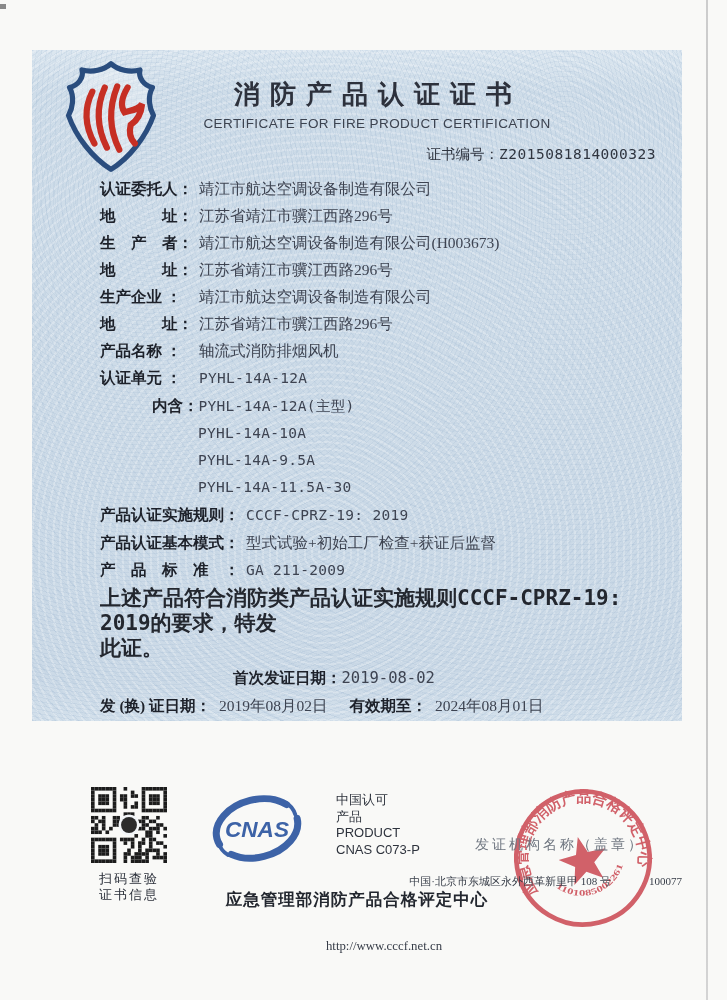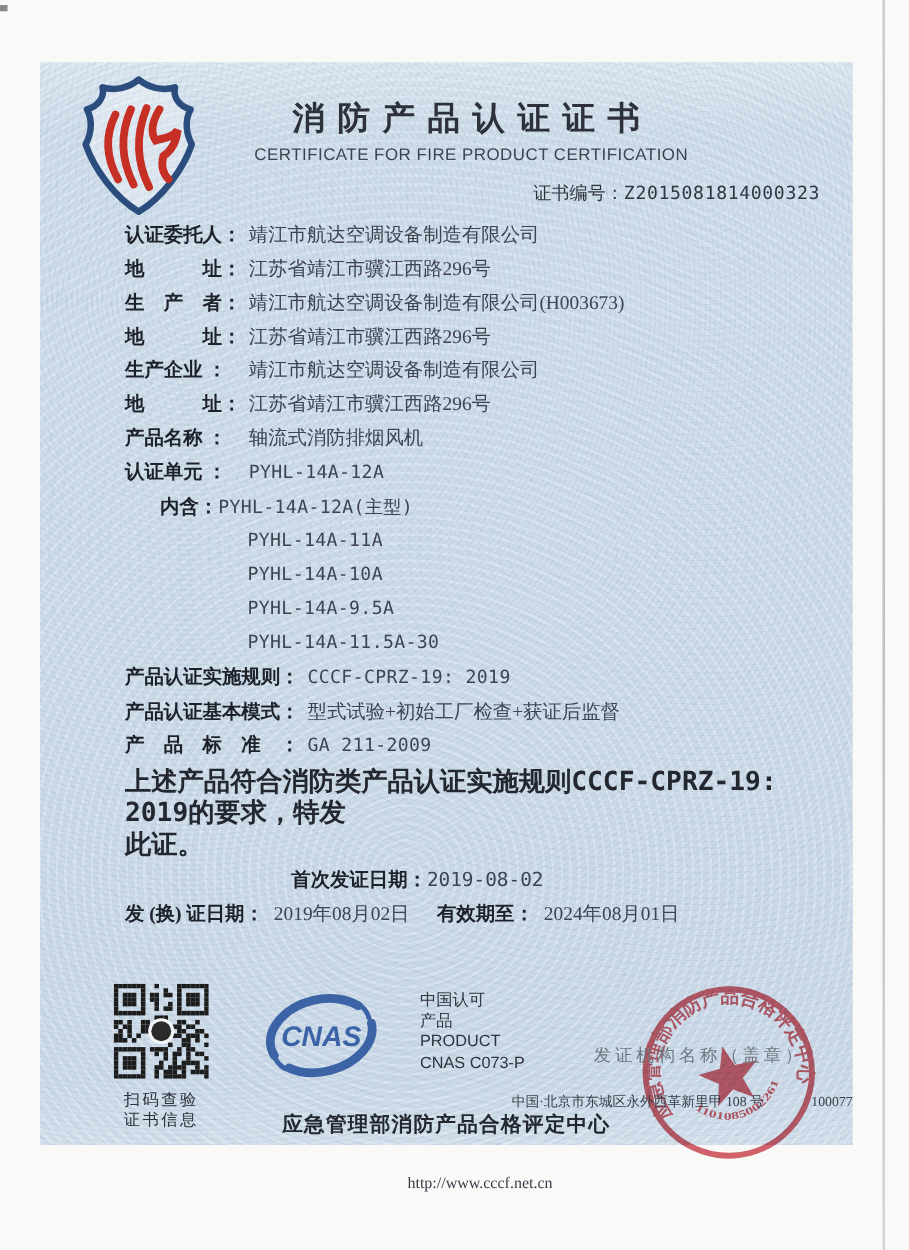--- a/index.html
+++ b/index.html
@@ -15,7 +15,7 @@
 
   
   .paper{
-    position:absolute;left:32px;top:50px;width:650px;height:866px;
+    position:absolute;left:32px;top:50px;width:650px;height:671px;
     background-color:#cfdde9;
     background-image:
       repeating-radial-gradient(circle at 18% 22%, rgba(255,255,255,0) 0 3px, rgba(116,150,188,.10) 3px 4px),

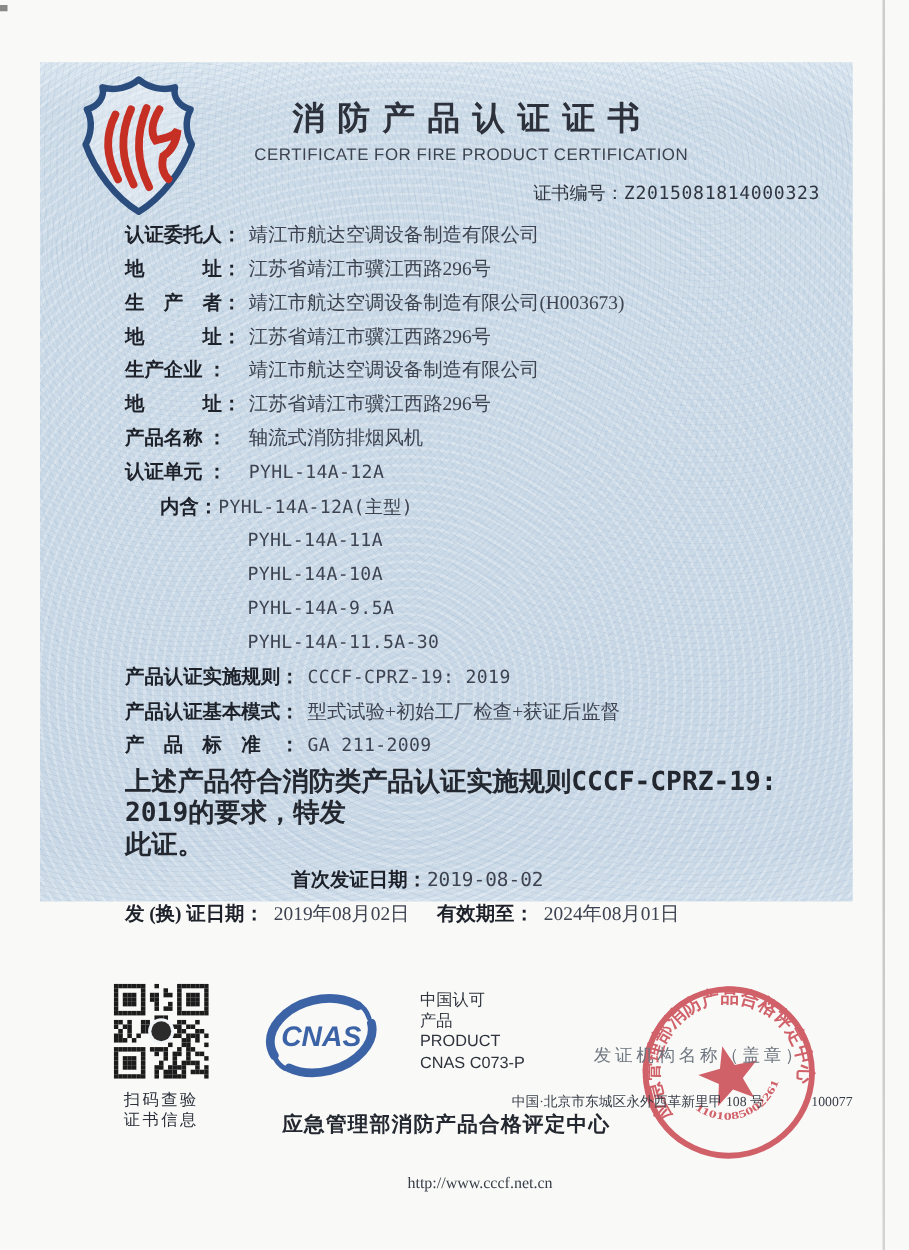--- a/index.html
+++ b/index.html
@@ -47,7 +47,7 @@
   .fvalue{color:#3d4351;}
   .fvalue.mono{font-size:14.5px;letter-spacing:.3px;}
 
-  .contains-label{display:inline-block;margin-left:28px;min-width:46px;font-weight:700;color:#1d212a;}
+  .contains-label{display:inline-block;margin-left:52px;min-width:46px;font-weight:700;color:#1d212a;}
   .contains-item{margin-left:98px;}
 
   .rules .flabel{min-width:146px;}

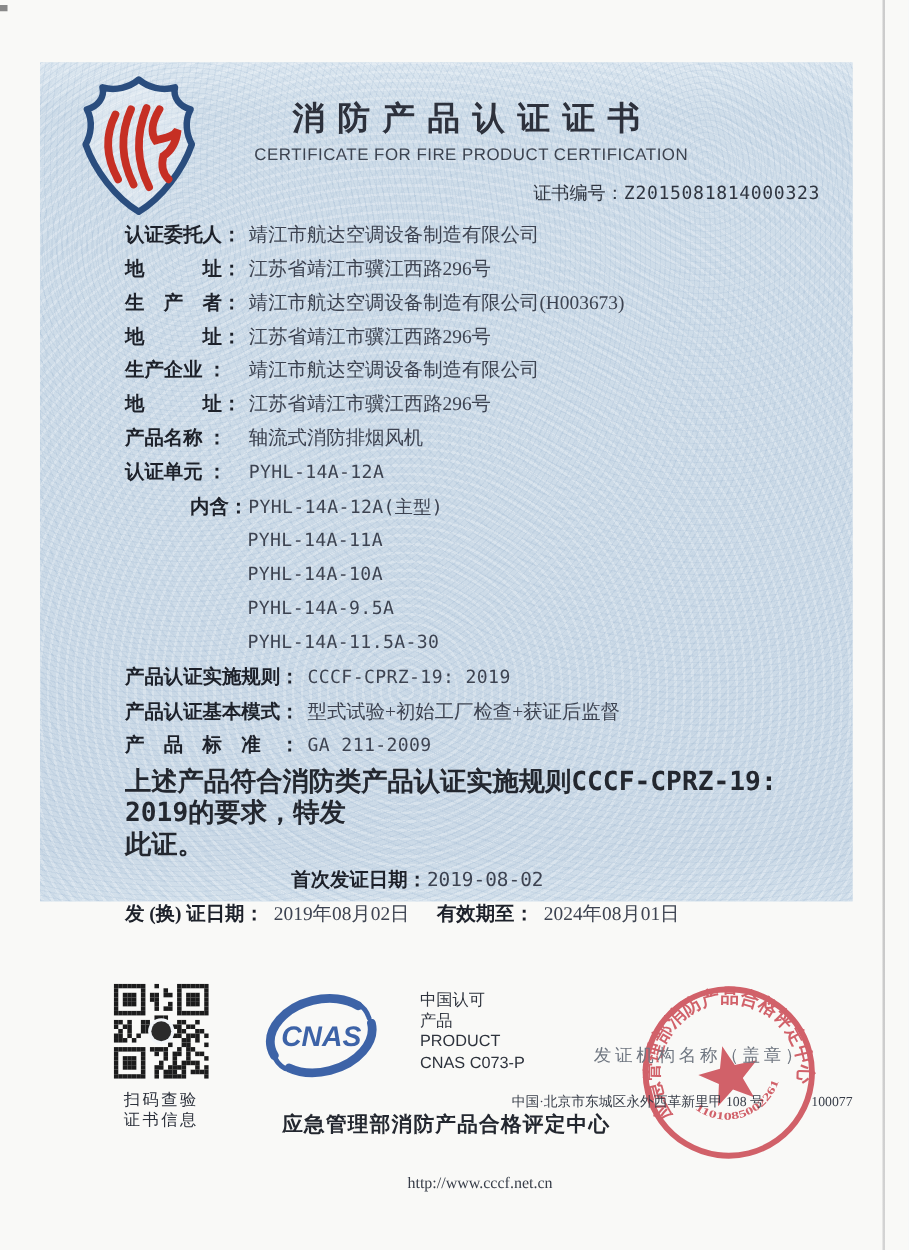--- a/index.html
+++ b/index.html
@@ -140,7 +140,6 @@
     <div class="row">
       <span class="contains-label">内含：</span><span class="fvalue mono">PYHL-14A-12A(主型)</span>
     </div>
-    <div class="row contains-item fvalue mono">PYHL-14A-11A</div>
     <div class="row contains-item fvalue mono">PYHL-14A-10A</div>
     <div class="row contains-item fvalue mono">PYHL-14A-9.5A</div>
     <div class="row contains-item fvalue mono">PYHL-14A-11.5A-30</div>

